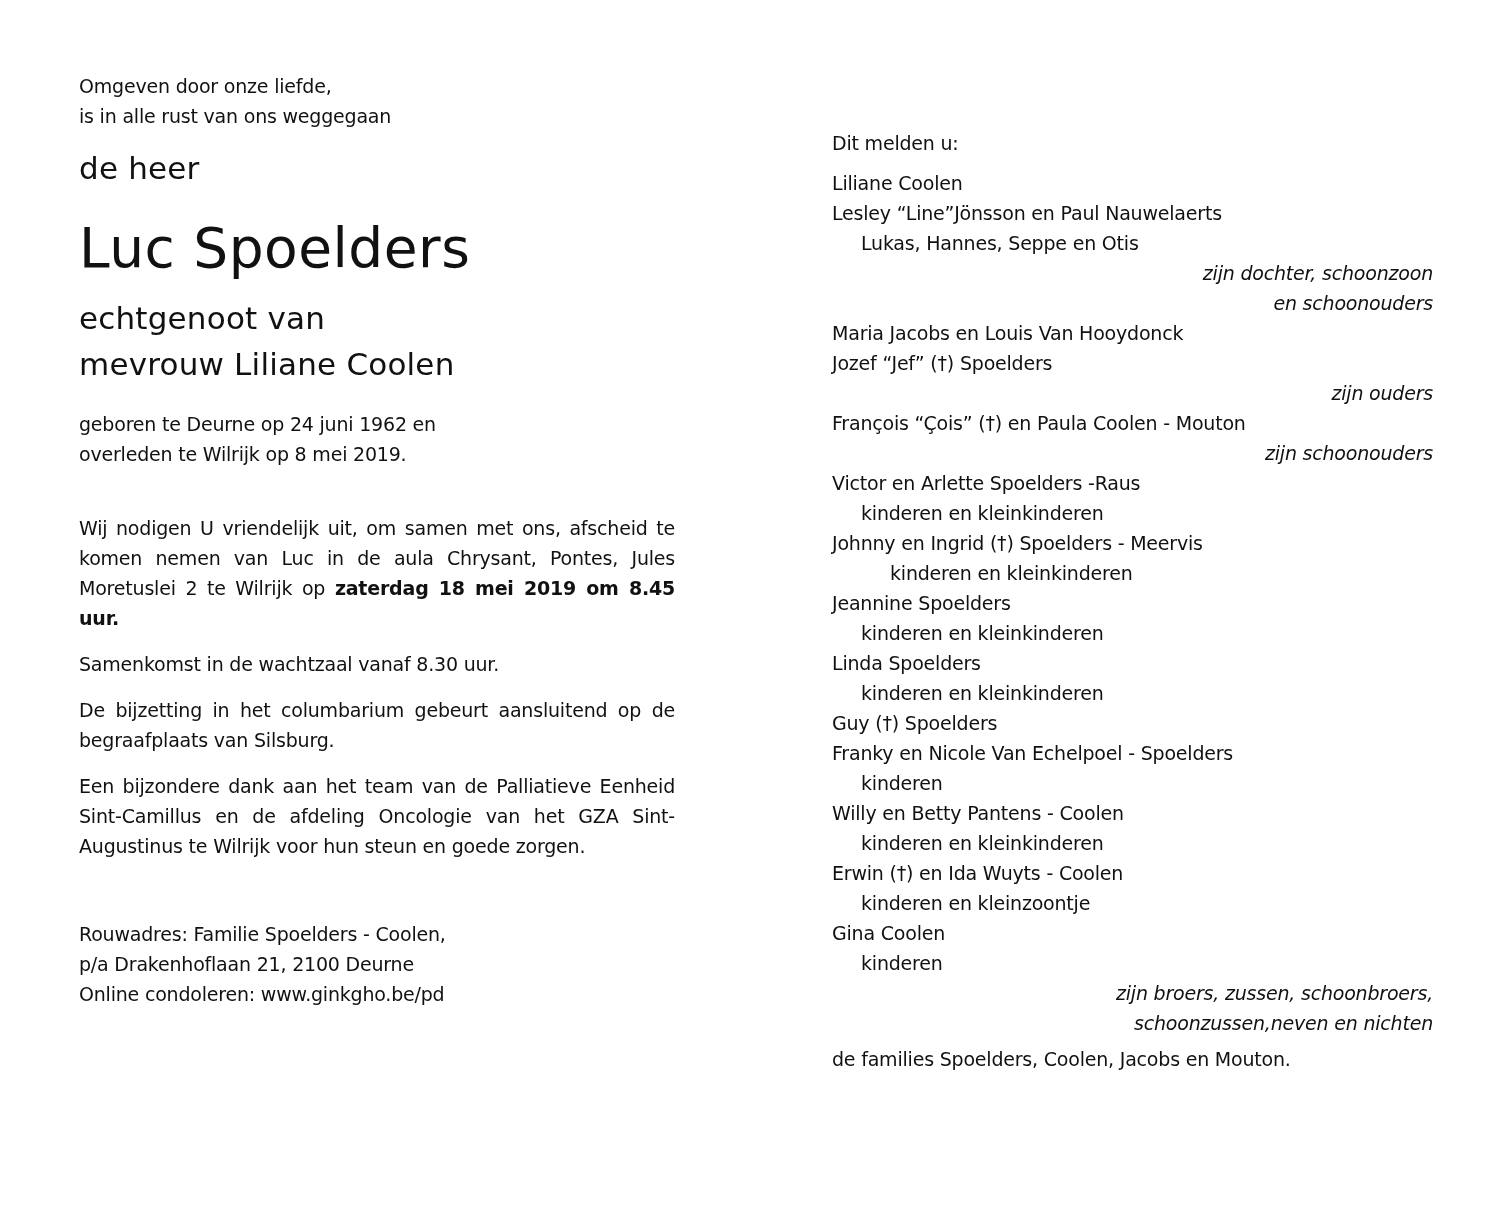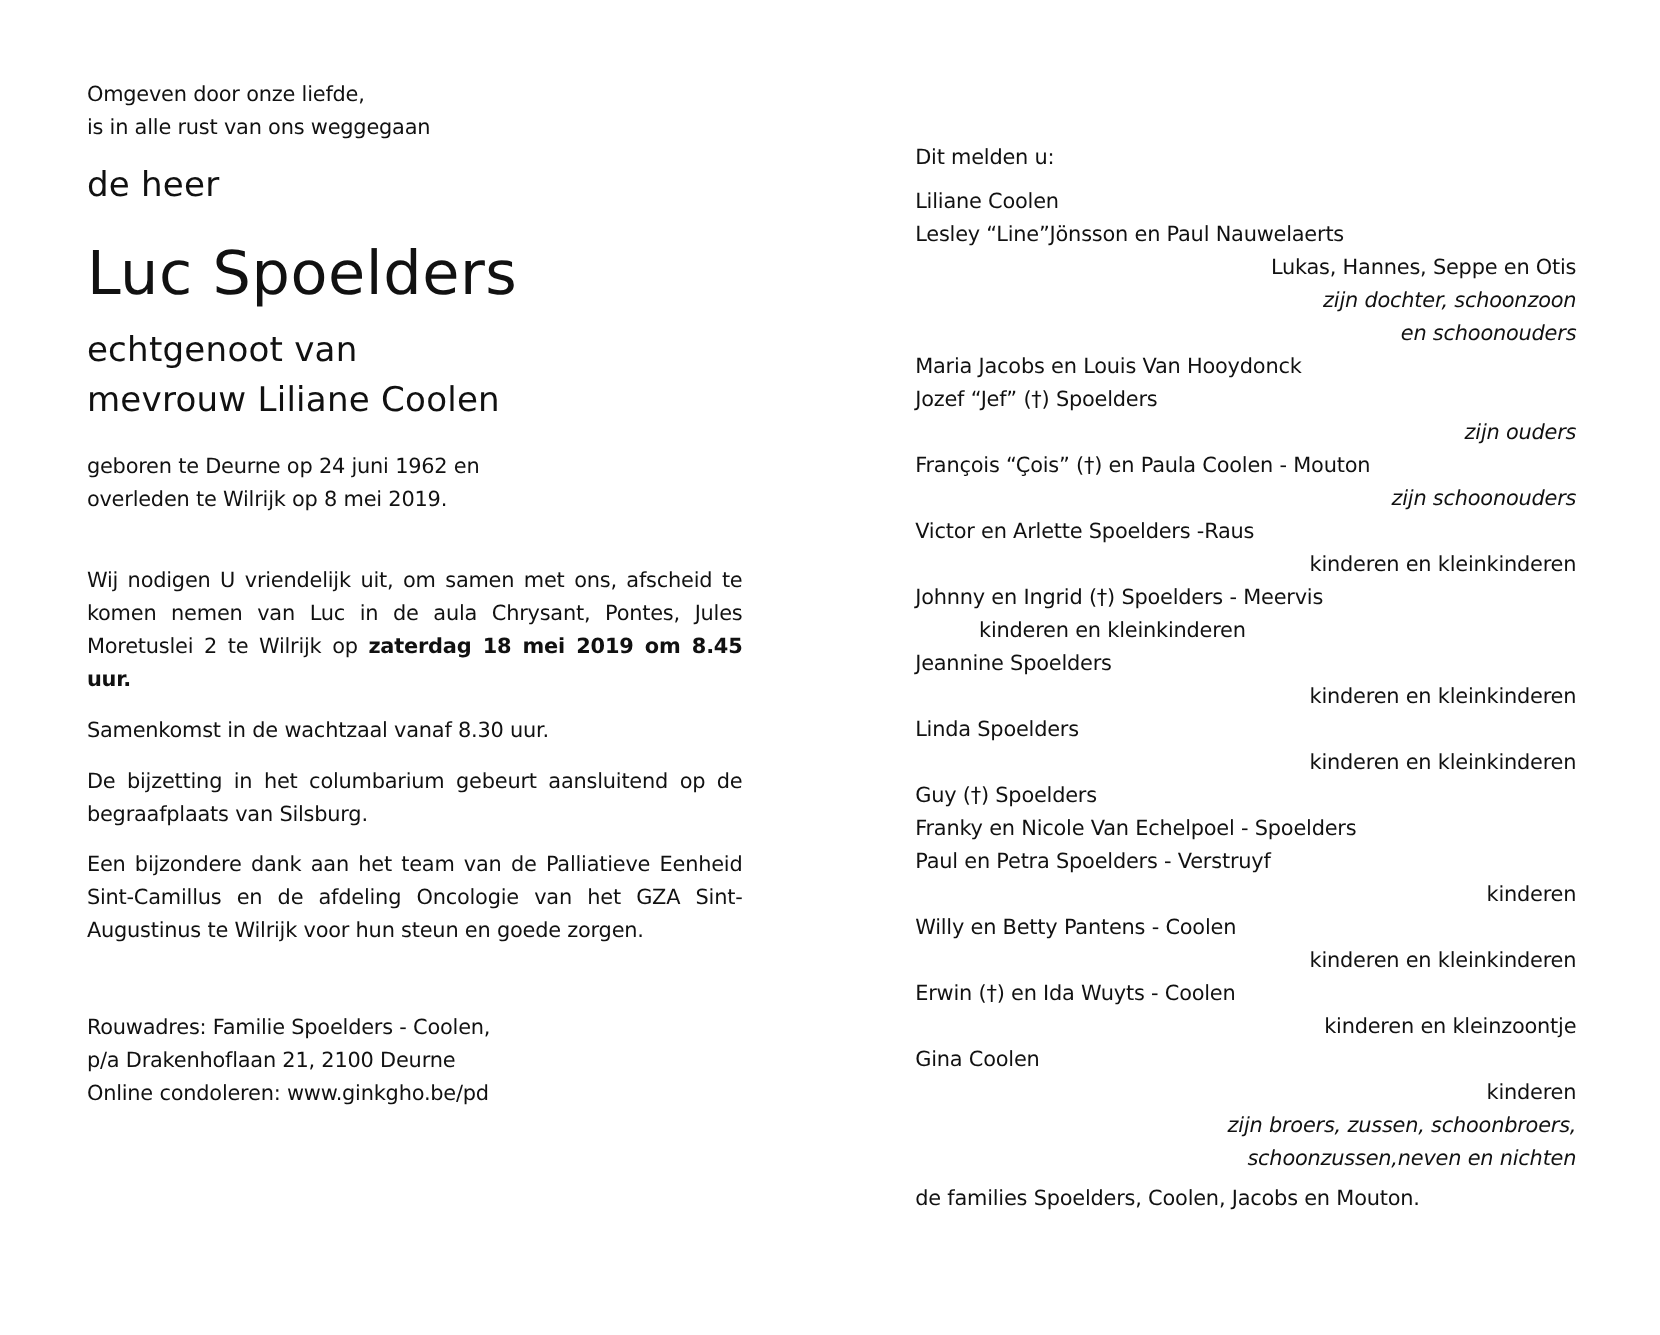--- a/index.html
+++ b/index.html
@@ -82,7 +82,7 @@
     margin: 0;
   }
   .r-line.gap { margin-top: 10px; }
-  .r-line.indent1 { padding-left: 29px; text-align: right; }
+  .r-line.indent1 { padding-left: 29px; }
   .r-line.indent2 { padding-left: 58px; }
   .r-line.role {
     text-align: right;

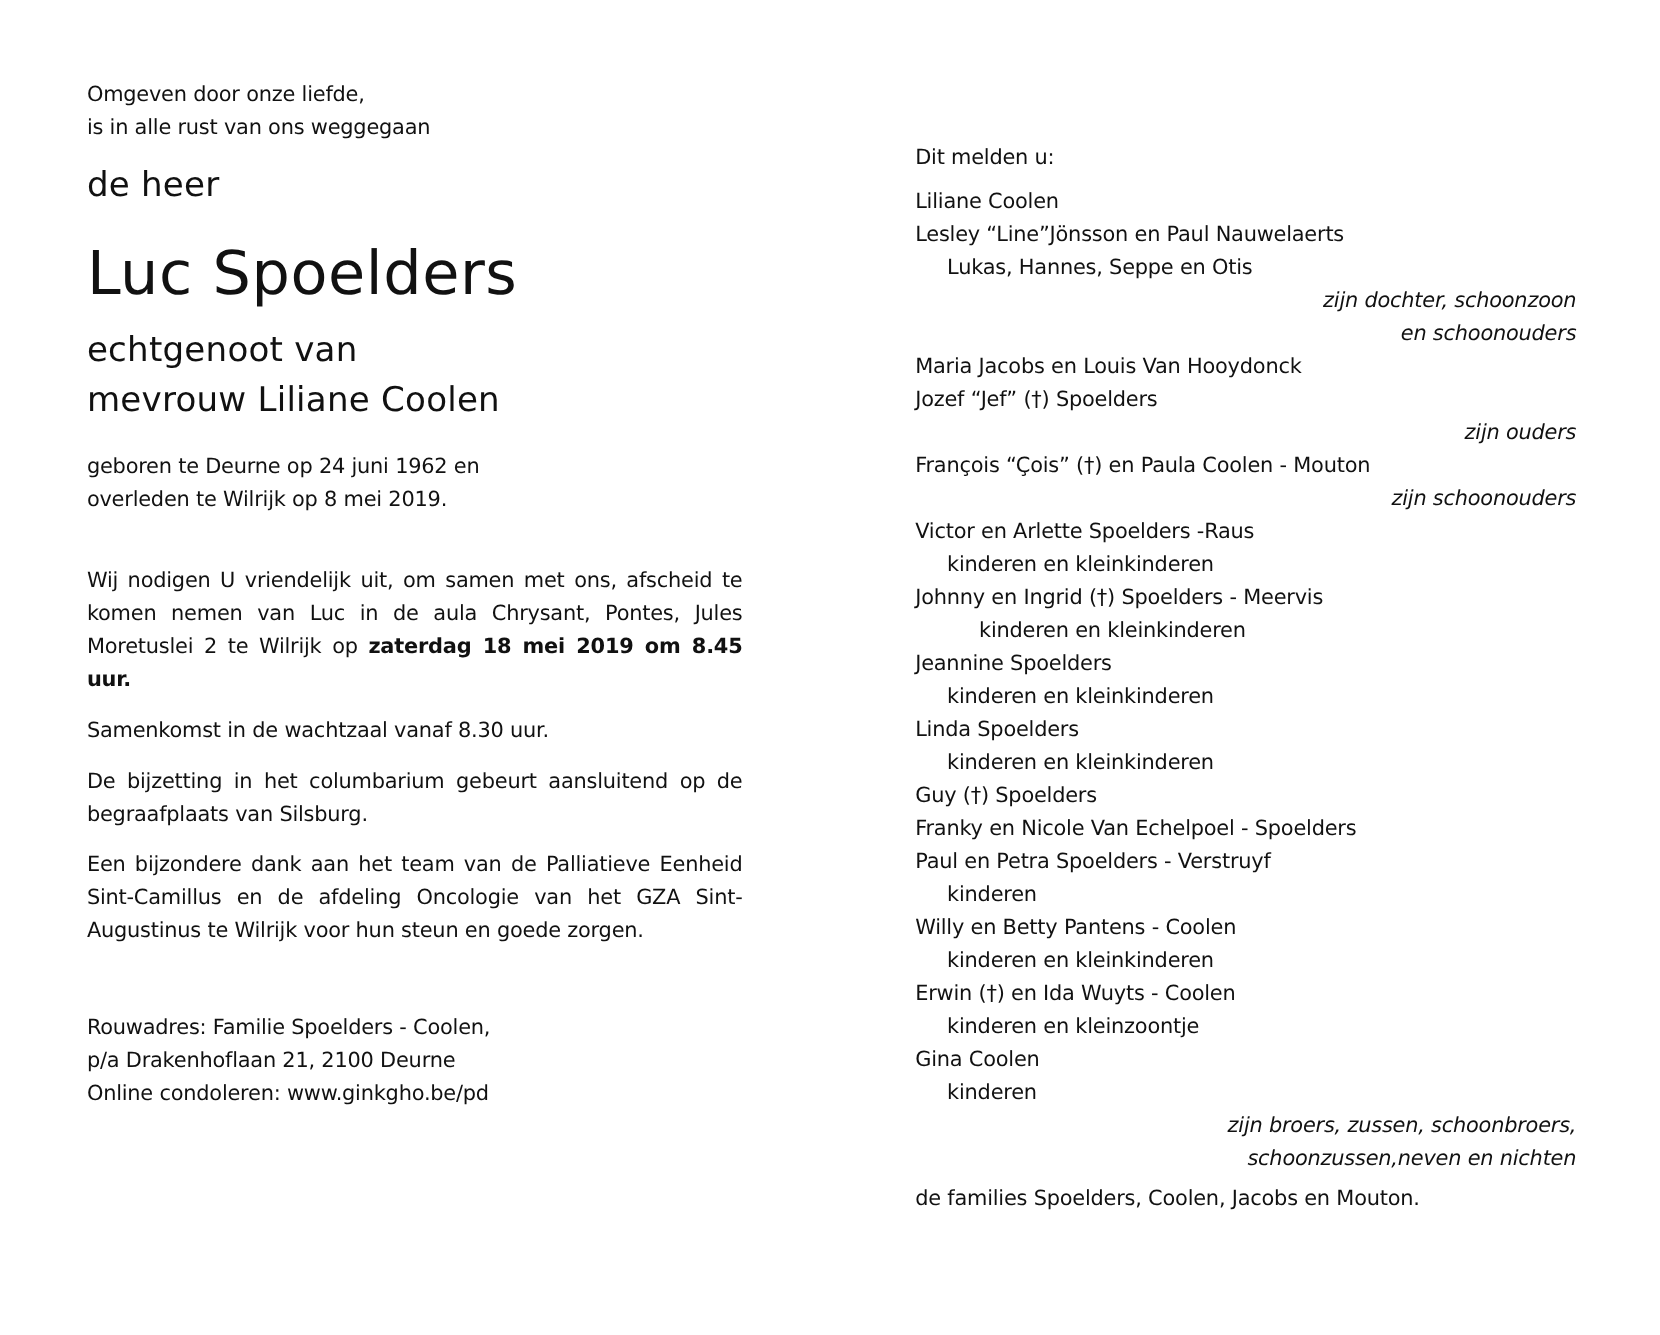--- a/index.html
+++ b/index.html
@@ -149,7 +149,6 @@
         <p class="r-line indent1">kinderen en kleinkinderen</p>
         <p class="r-line">Guy (†) Spoelders</p>
         <p class="r-line">Franky en Nicole Van Echelpoel - Spoelders</p>
-        <p class="r-line">Paul en Petra Spoelders - Verstruyf</p>
         <p class="r-line indent1">kinderen</p>
         <p class="r-line">Willy en Betty Pantens - Coolen</p>
         <p class="r-line indent1">kinderen en kleinkinderen</p>

